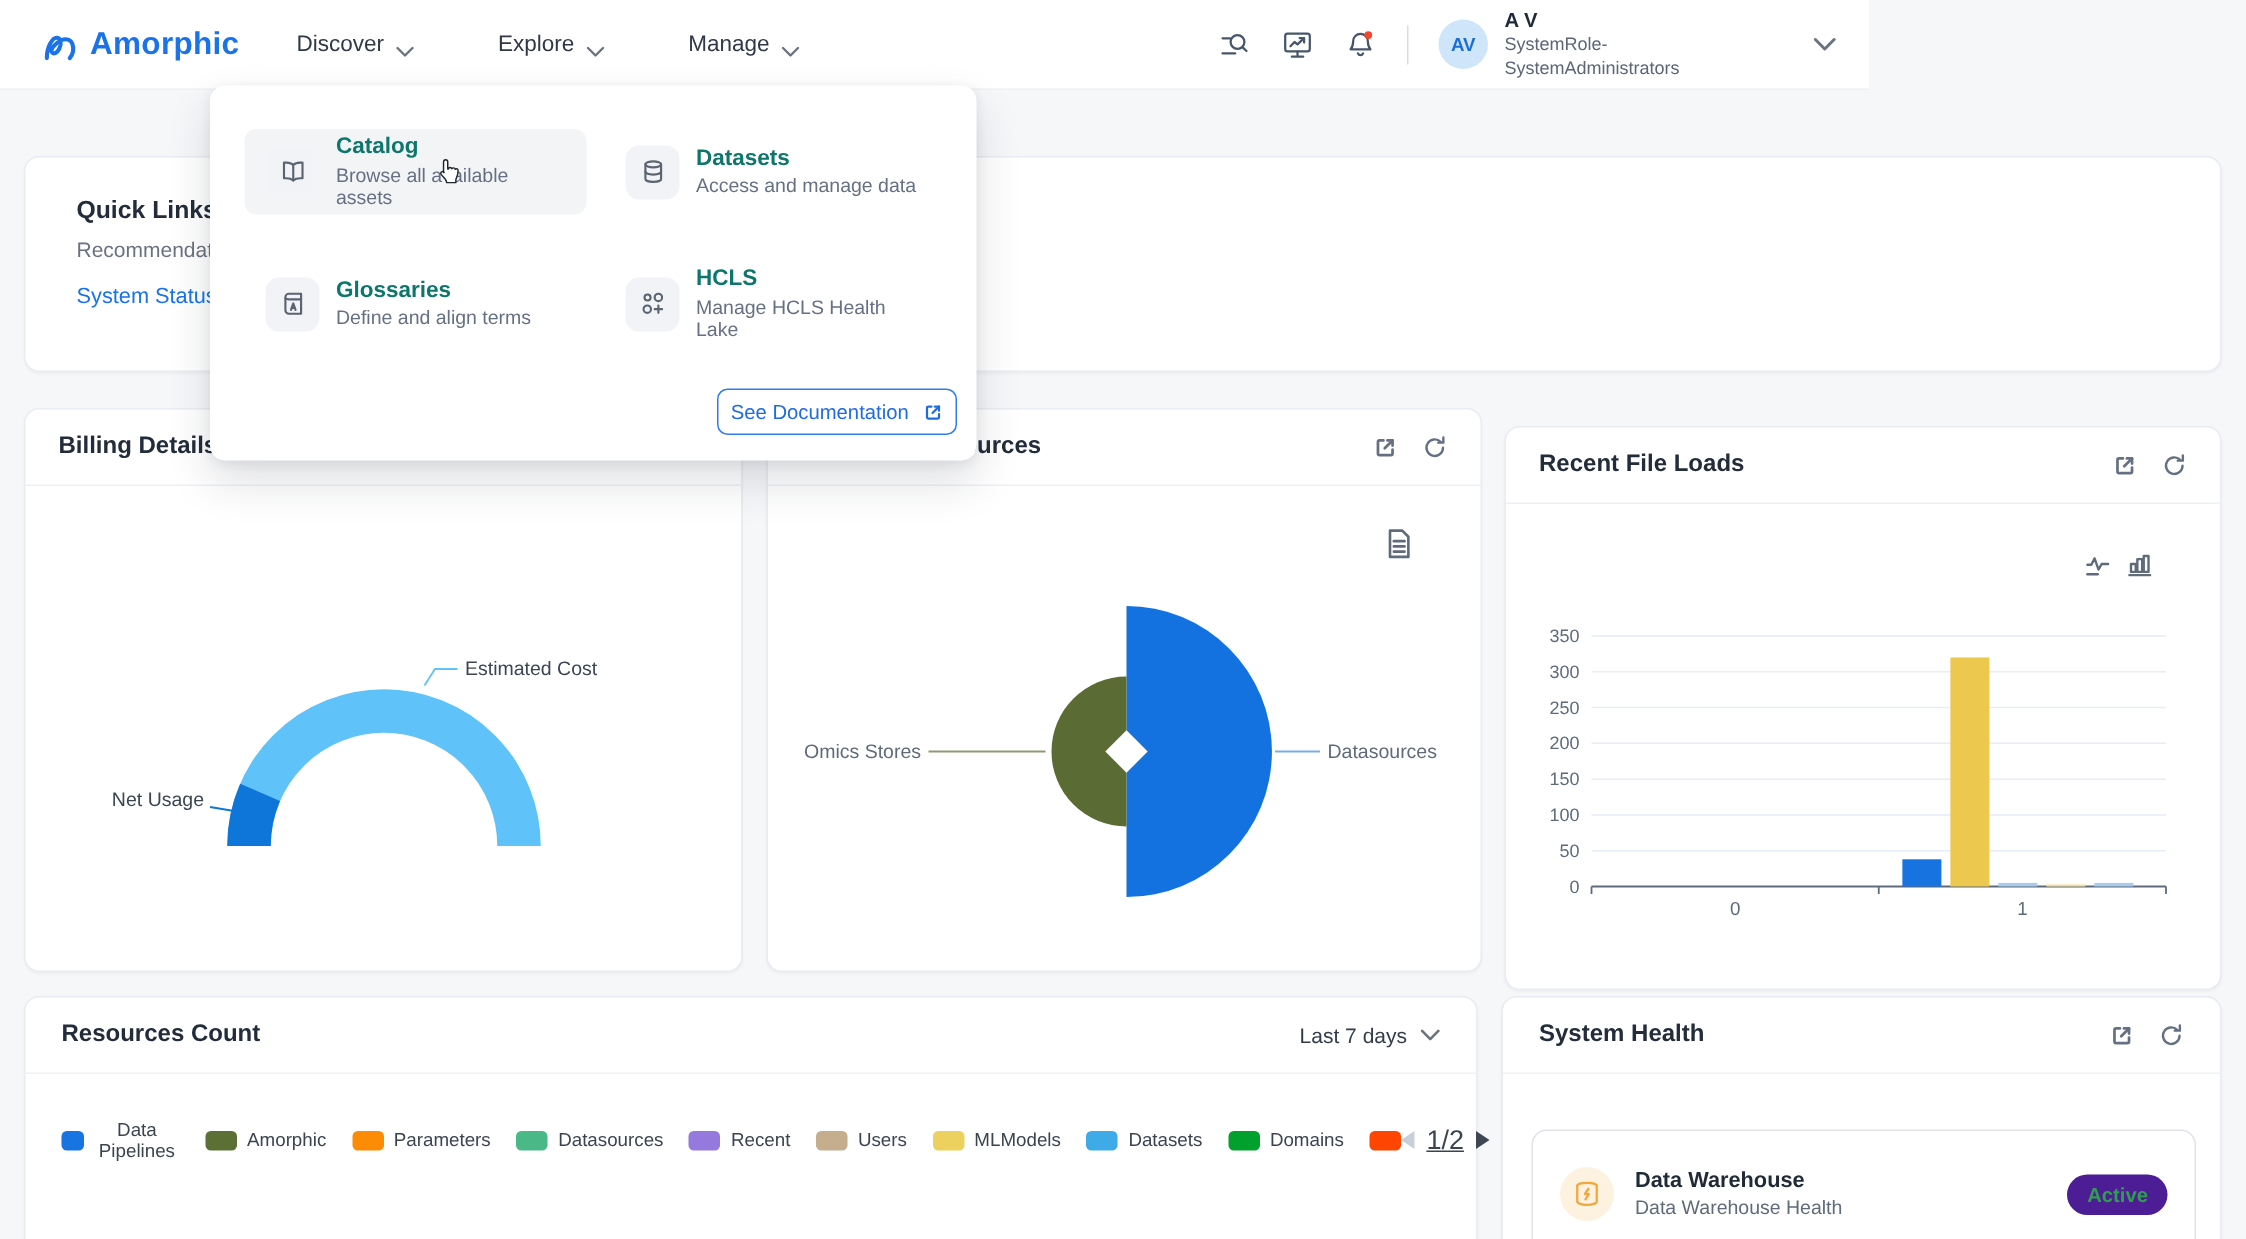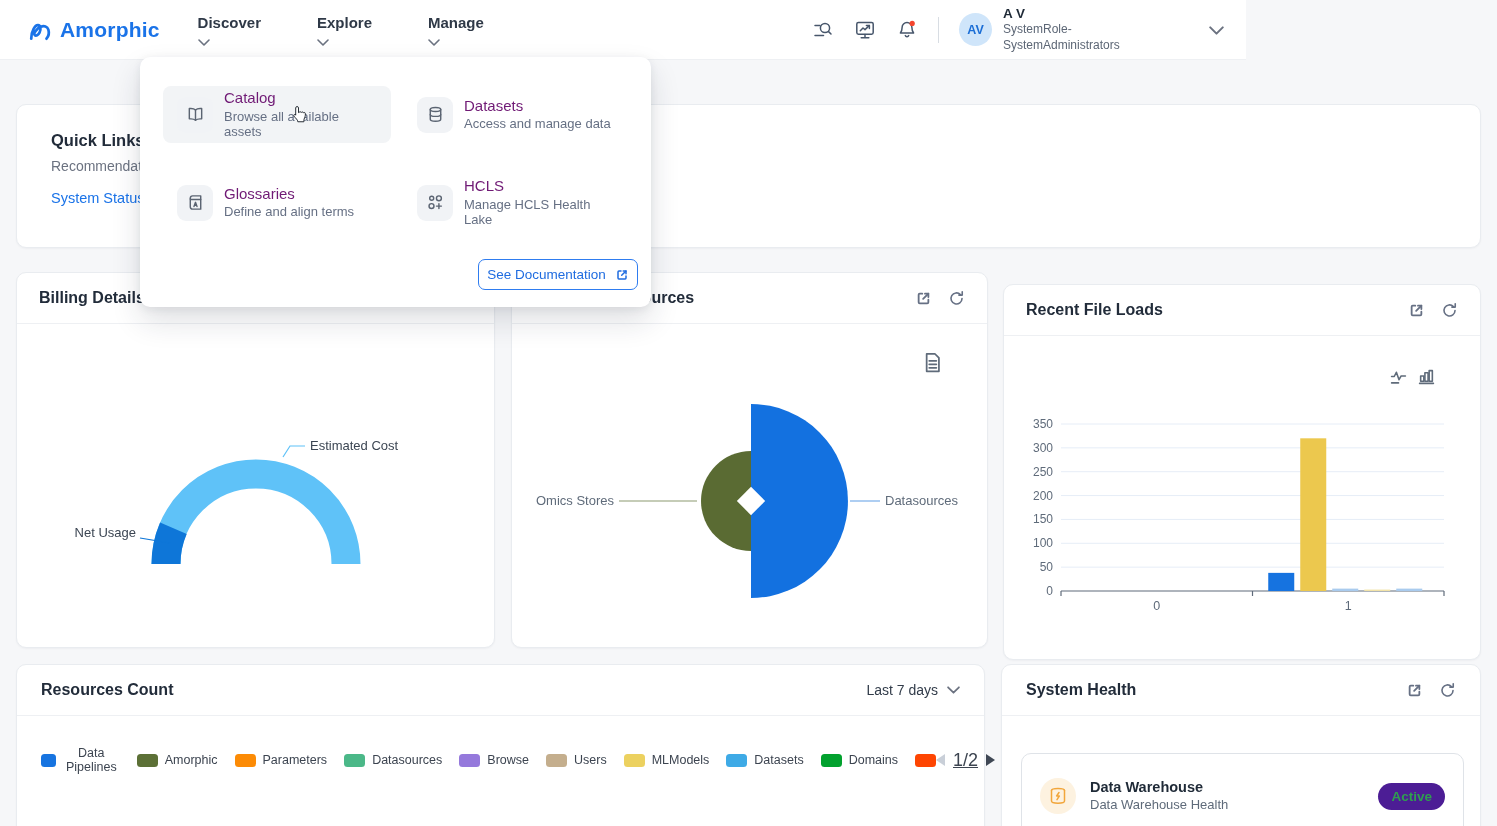--- a/index.html
+++ b/index.html
@@ -12,7 +12,7 @@
   .brand { display:flex; align-items:center; gap:6px; margin-left:27px; cursor:pointer; }
   .brand-name { font-size:21px; font-weight:bold; color:#1a73e8; letter-spacing:.2px; }
   .nav { display:flex; align-items:center; margin-left:38px; gap:56px; }
-  .nav-item { display:flex; align-items:flex-start; gap:8px; font-size:15px; font-weight:700; color:#2f3947; cursor:pointer;flex-direction:column; }
+  .nav-item { display:flex; align-items:flex-end; gap:8px; font-size:15px; font-weight:400; color:#2f3947; cursor:pointer; }
   .chev { stroke:#6b7280; fill:none; stroke-width:1.6; stroke-linecap:round; stroke-linejoin:round; }
   .topbar-right { position:absolute; right:22px; display:flex; align-items:center; }
   .tb-icon { width:22px; height:22px; color:#47566b; margin-left:20px; cursor:pointer; position:relative; }

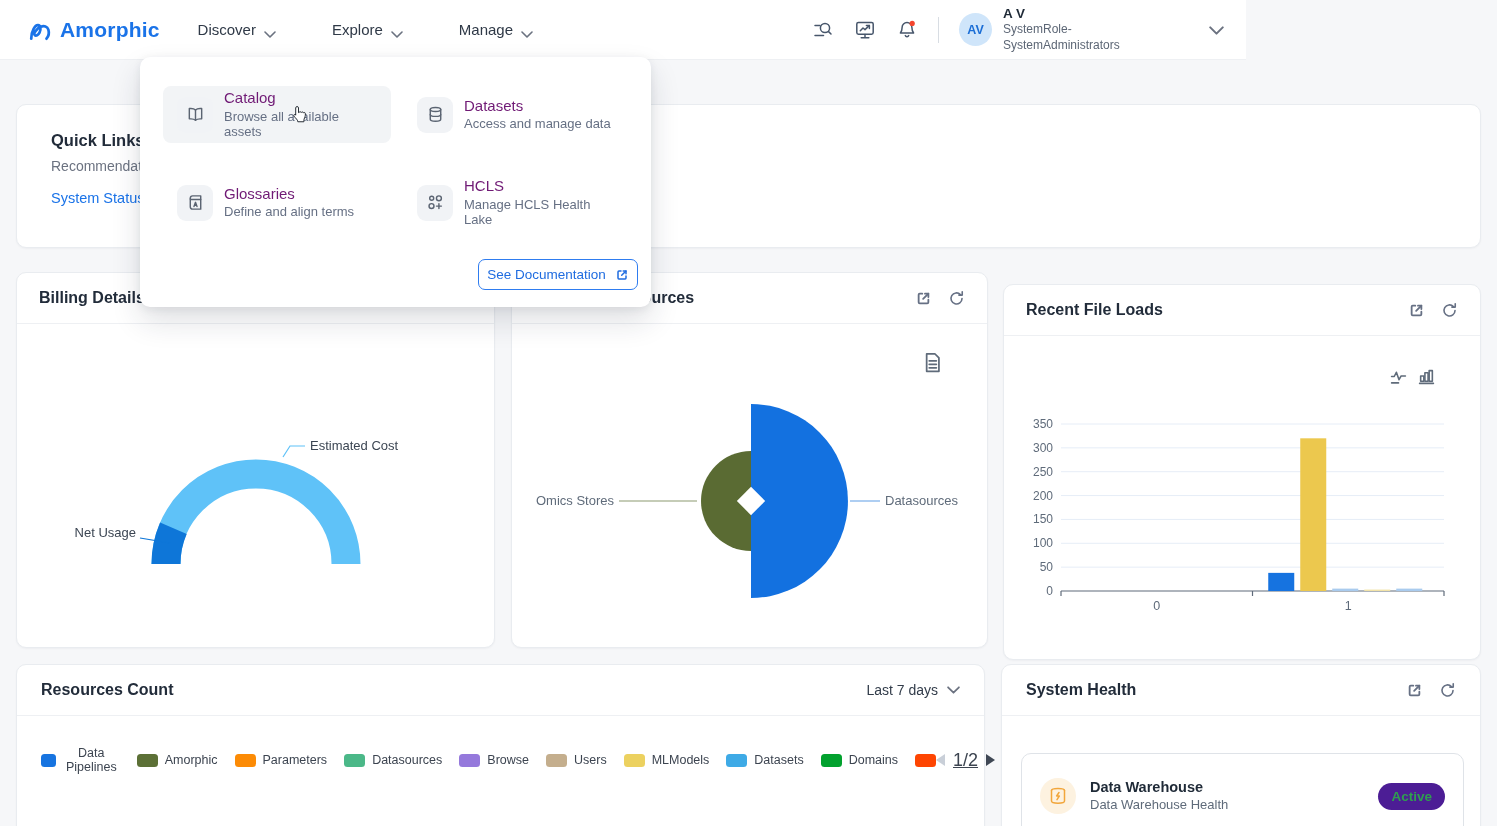--- a/index.html
+++ b/index.html
@@ -80,7 +80,7 @@
   .menu-tile { width:36px; height:36px; border-radius:9px; background:#f1f3f6; display:flex;
                align-items:center; justify-content:center; color:#5b6472; flex:none; }
   .menu-texts { line-height:1.15; }
-  .menu-title { font-size:15px; font-weight:normal; color:#701a75; }
+  .menu-title { font-size:15px; font-weight:bold; color:#0f766e; }
   .menu-desc { font-size:13px; color:#667084; margin-top:3px; }
   .doc-btn { position:absolute; left:338px; top:202px; width:160px; height:31px; border:1.5px solid #2e7cf0;
              border-radius:7px; background:#fff; display:flex; align-items:center; justify-content:center;

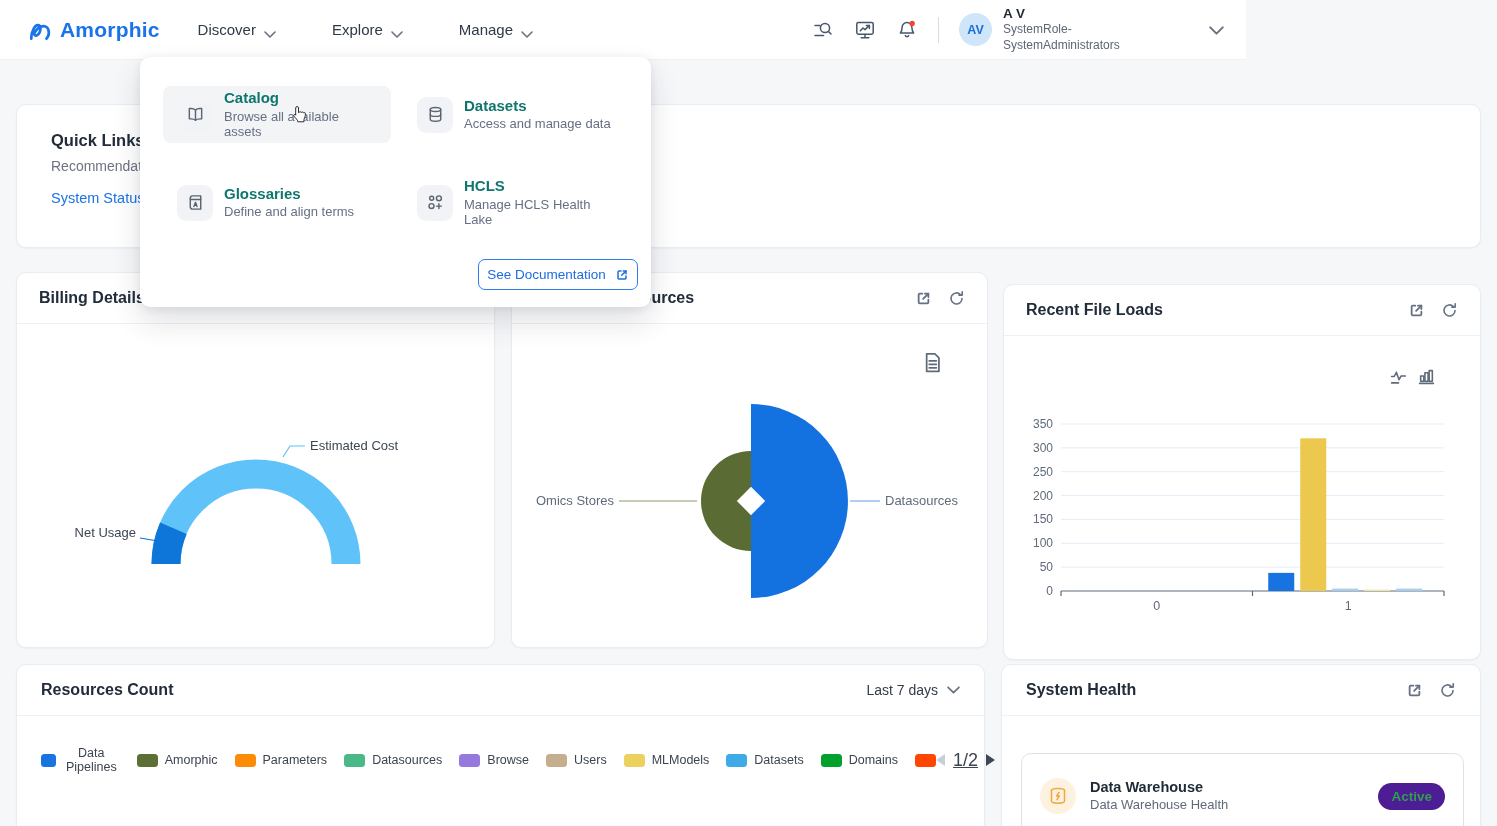--- a/index.html
+++ b/index.html
@@ -354,7 +354,7 @@
           </span>
           <span class="legend-item">
             <span class="legend-swatch" style="background: rgb(149, 121, 220);"></span>
-            <span class="legend-label">Browse</span>
+            <span class="legend-label">Recent</span>
           </span>
           <span class="legend-item">
             <span class="legend-swatch" style="background: rgb(196, 174, 141);"></span>

